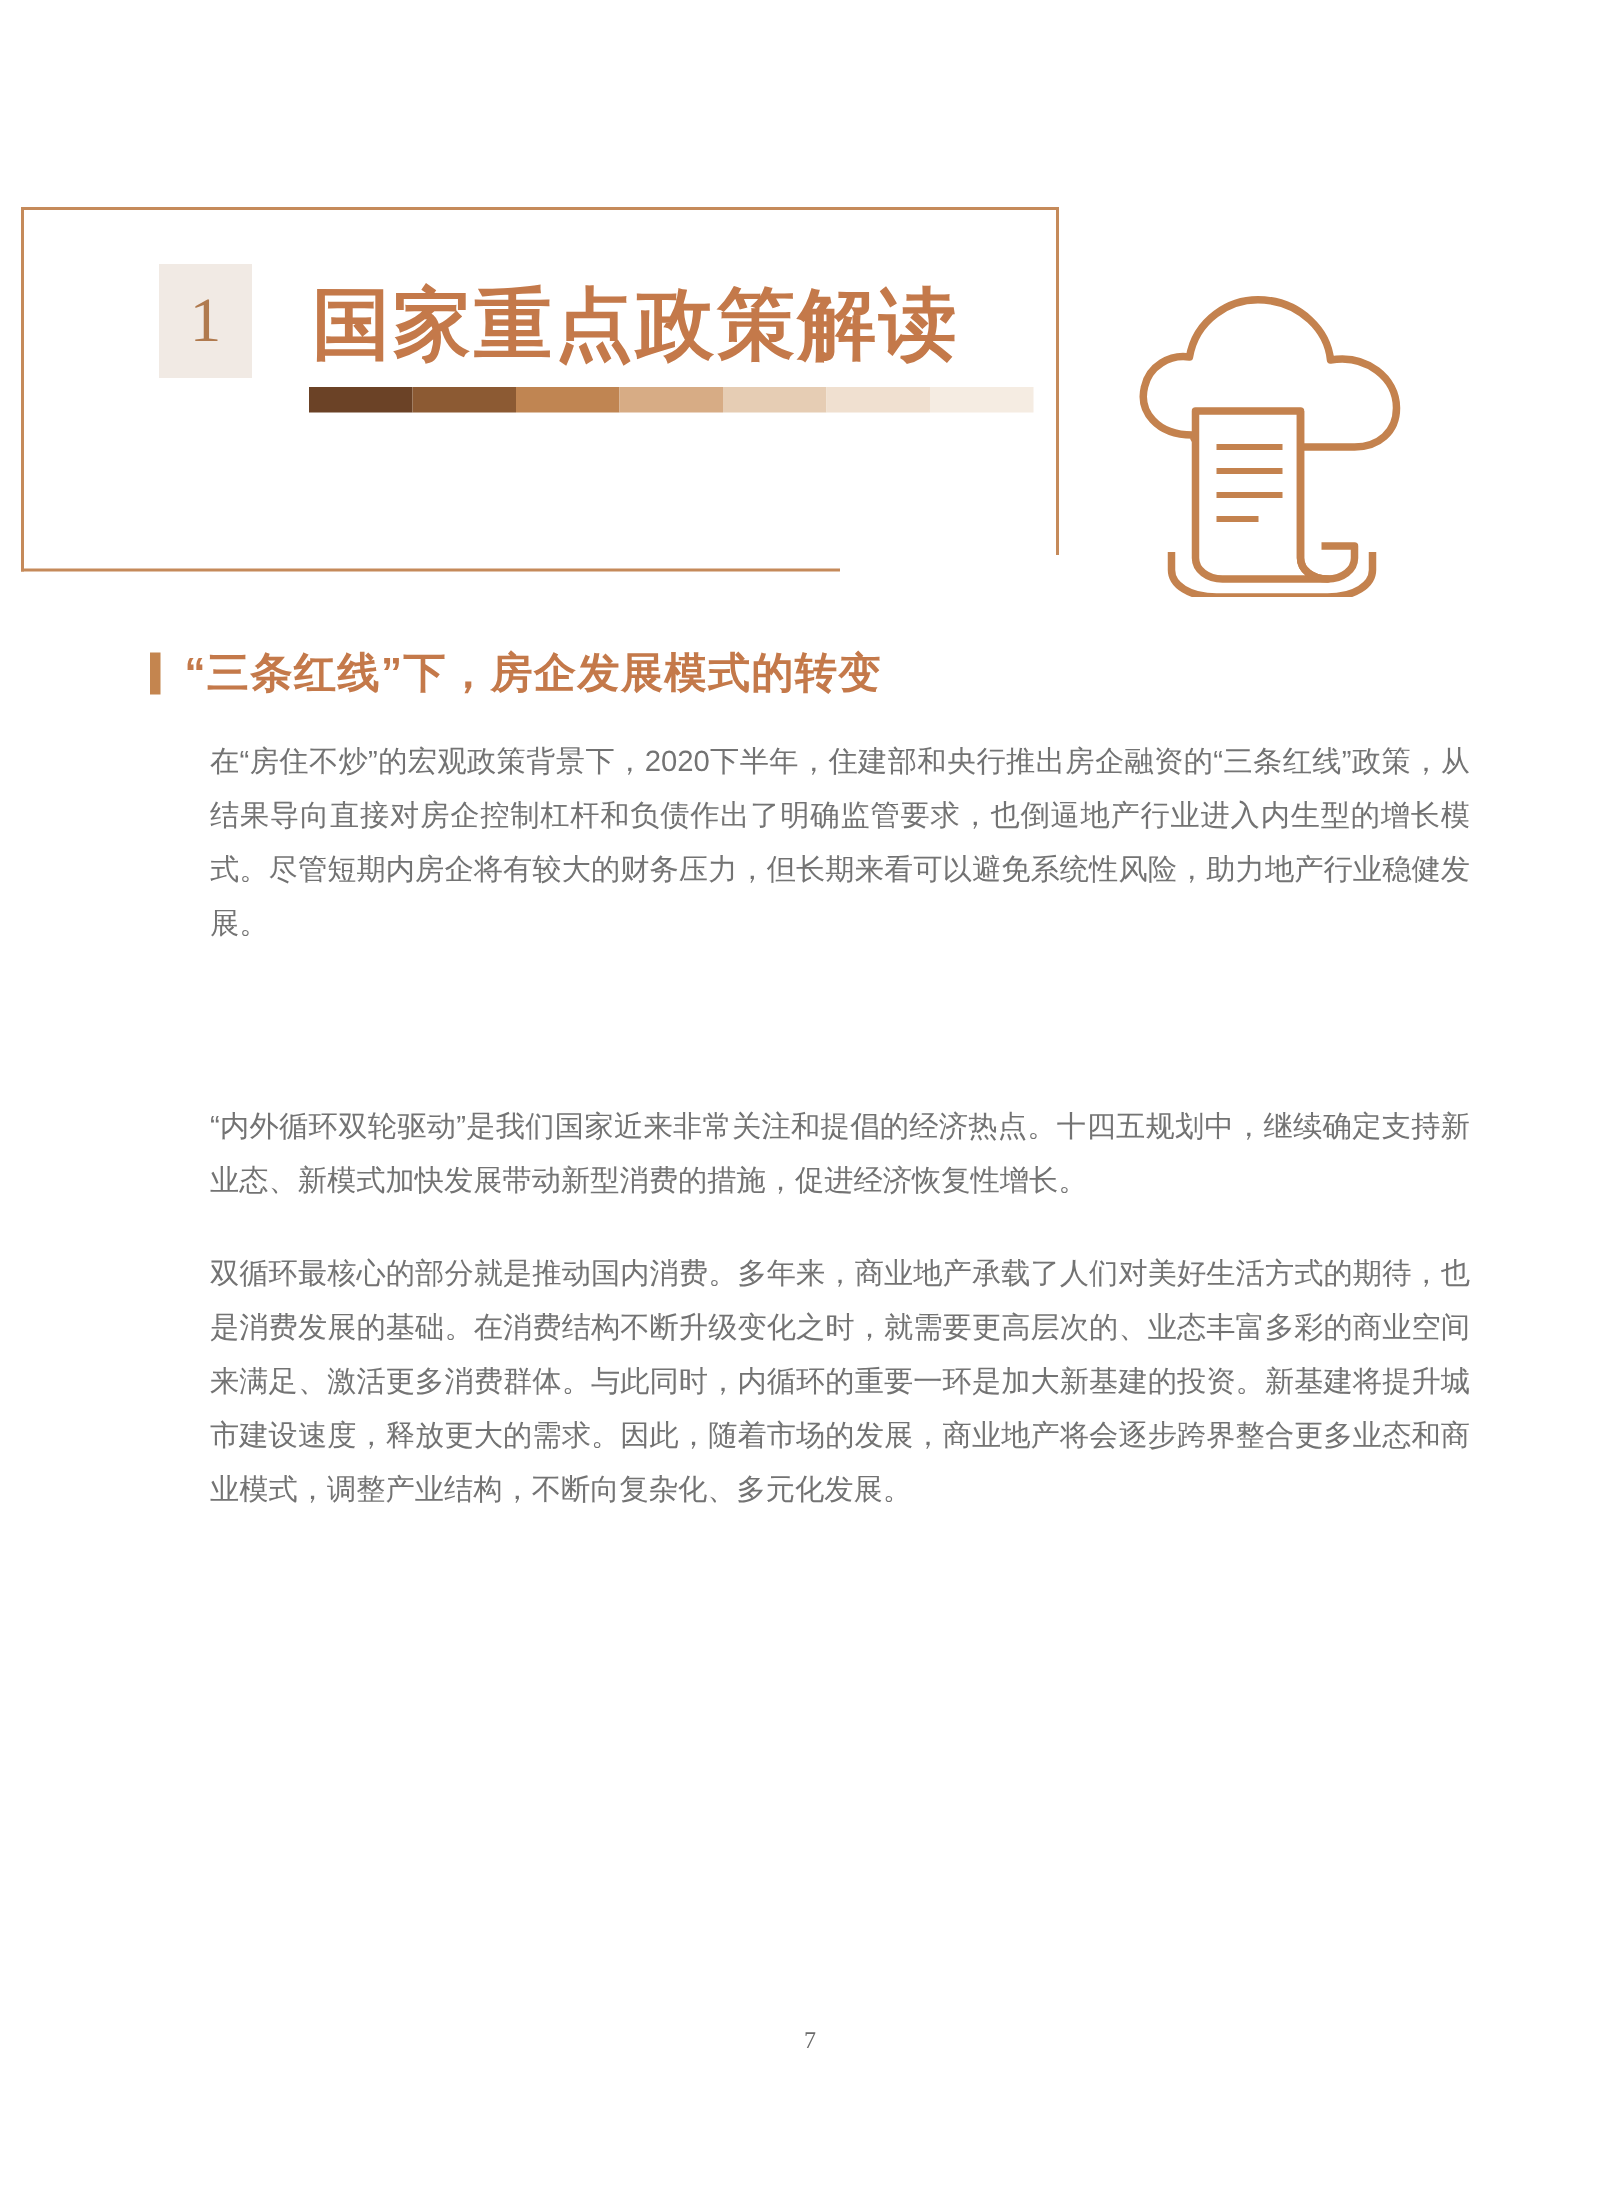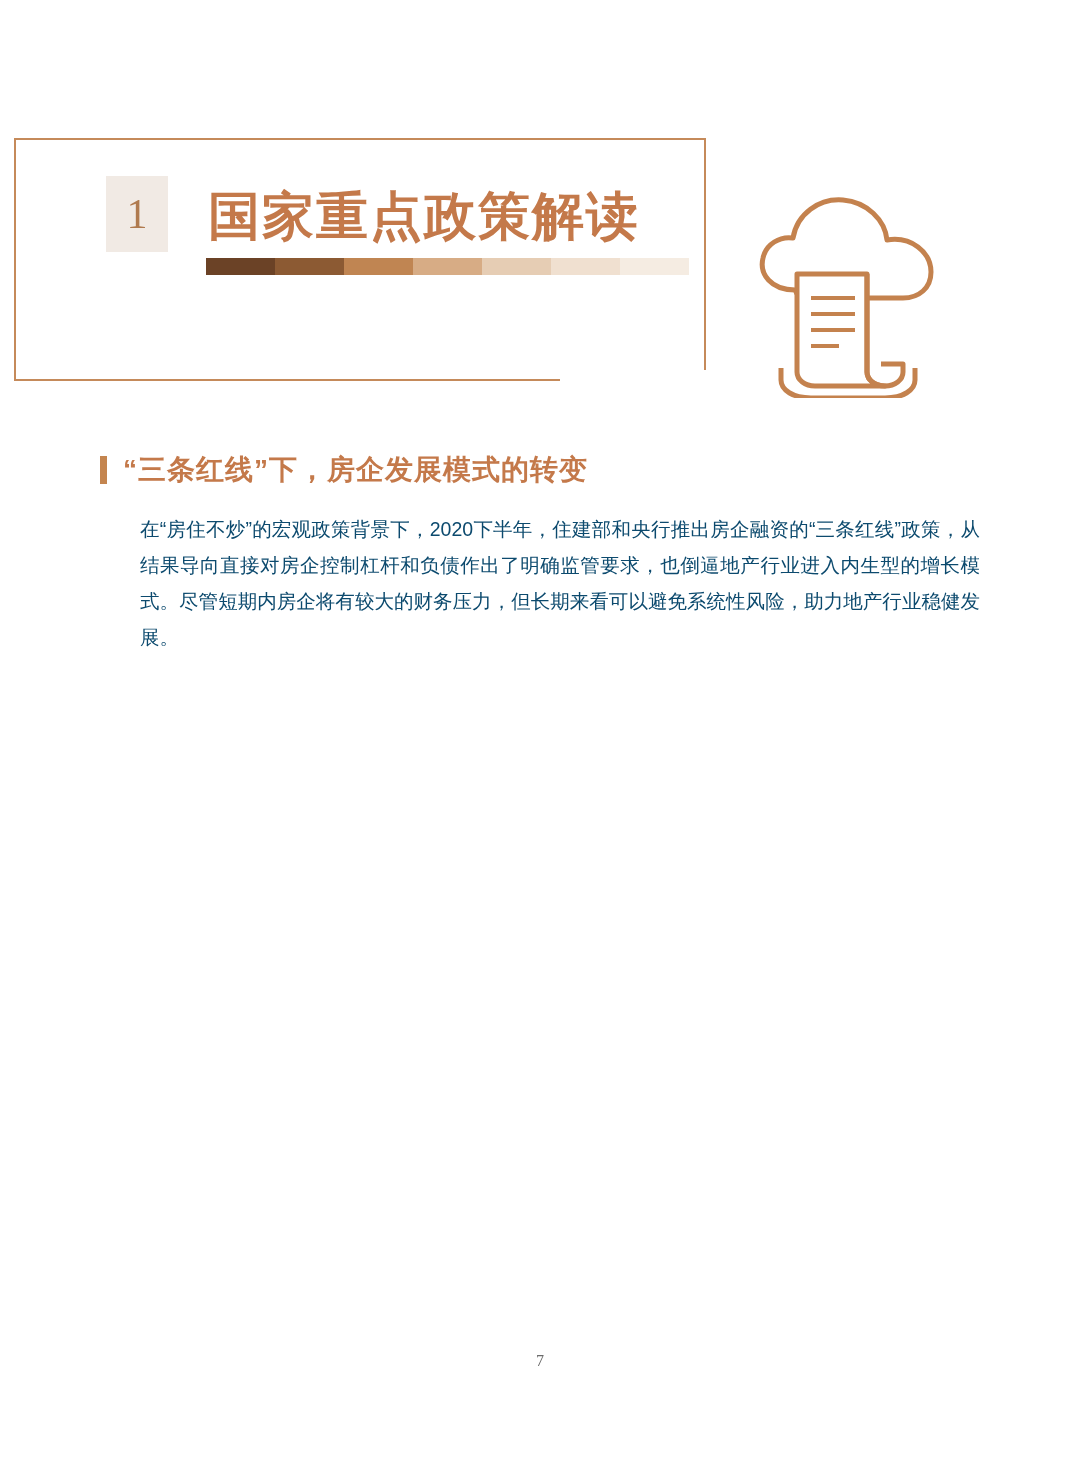--- a/index.html
+++ b/index.html
@@ -113,7 +113,7 @@
   .content {
     position: absolute;
     left: 0;
-    top: 451px;
+    top: 430px;
     width: 1080px;
   }
 

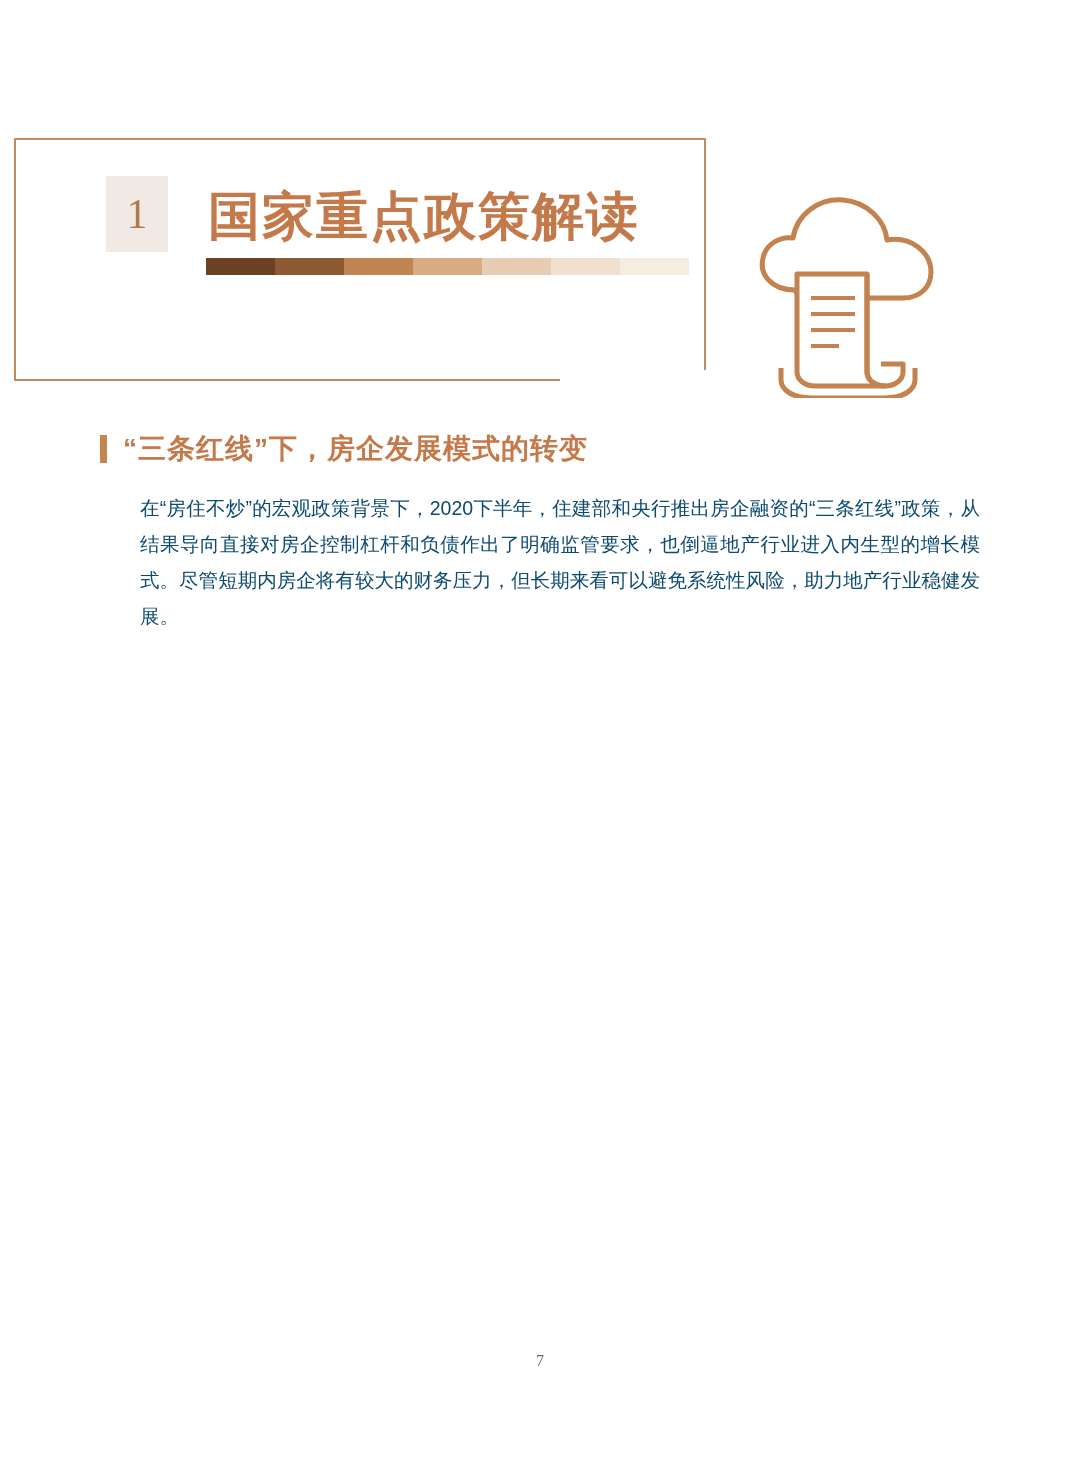--- a/index.html
+++ b/index.html
@@ -140,7 +140,7 @@
     margin: 17px 100px 26px 140px;
     font-size: 19.5px;
     line-height: 36px;
-    color: #0c4a6e;
+    color: #737373;
     text-align: justify;
     text-indent: 0;
     font-family: "Liberation Sans", sans-serif;

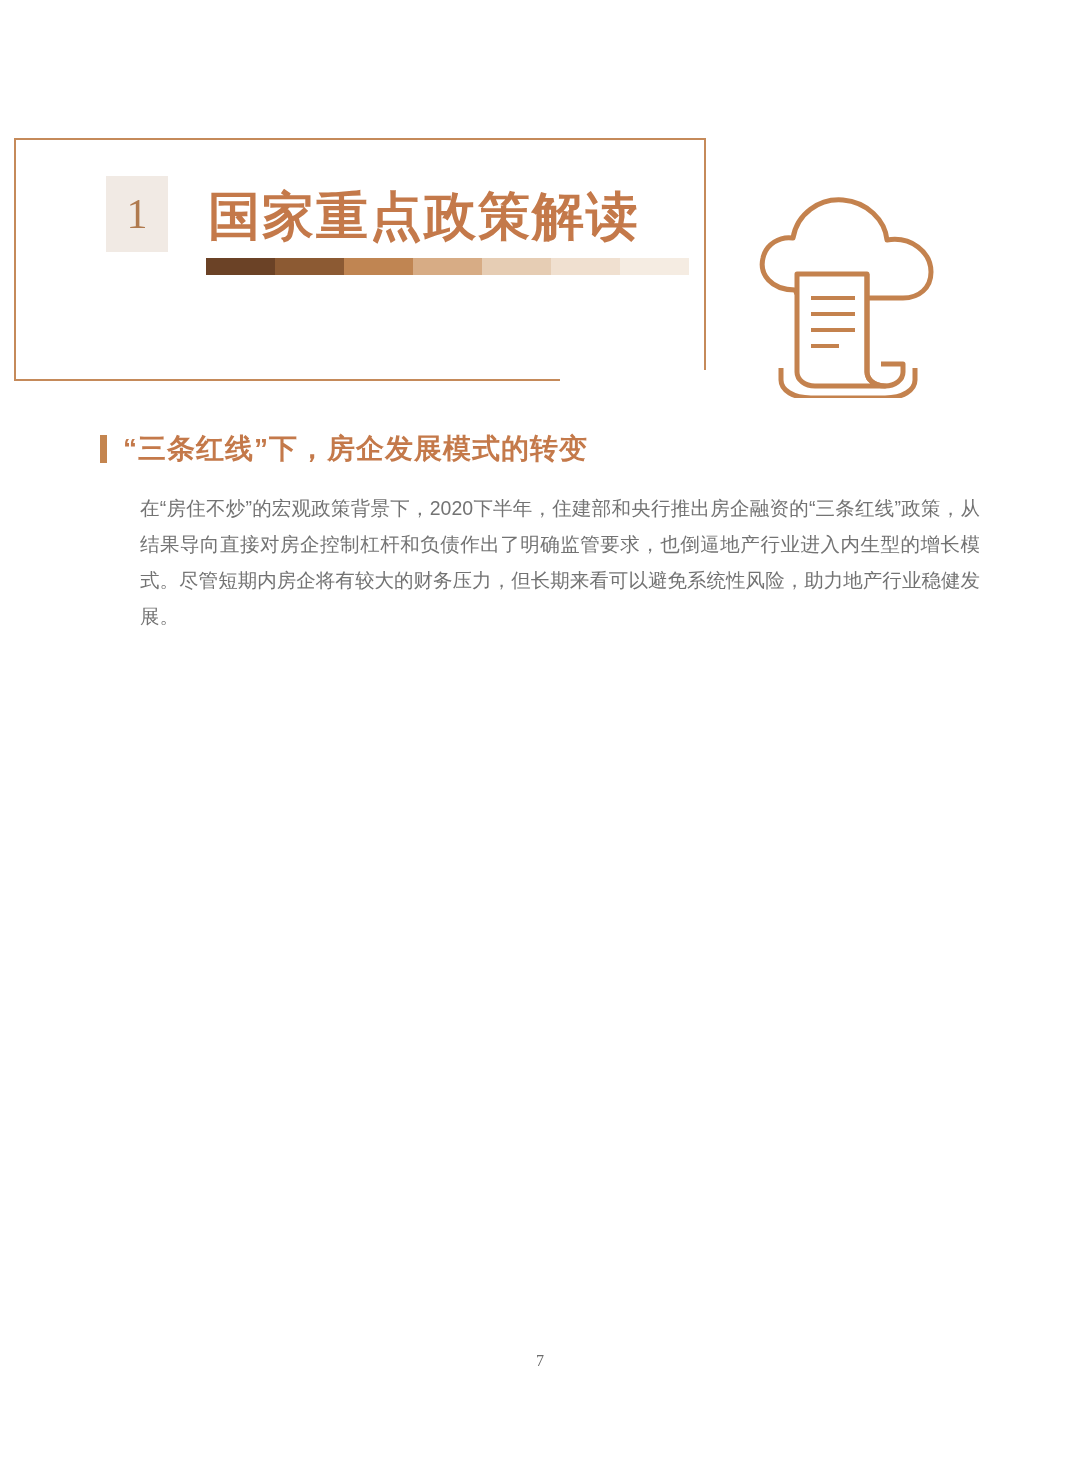--- a/index.html
+++ b/index.html
@@ -215,6 +215,7 @@
   <div class="gap"></div>
 
 
+  <p class="body">“内外循环双轮驱动”是我们国家近来非常关注和提倡的经济热点。十四五规划中，继续确定支持新业态、新模式加快发展带动新型消费的措施，促进经济恢复性增长。</p>
 </div>
 
 <div class="pagenum">7</div>

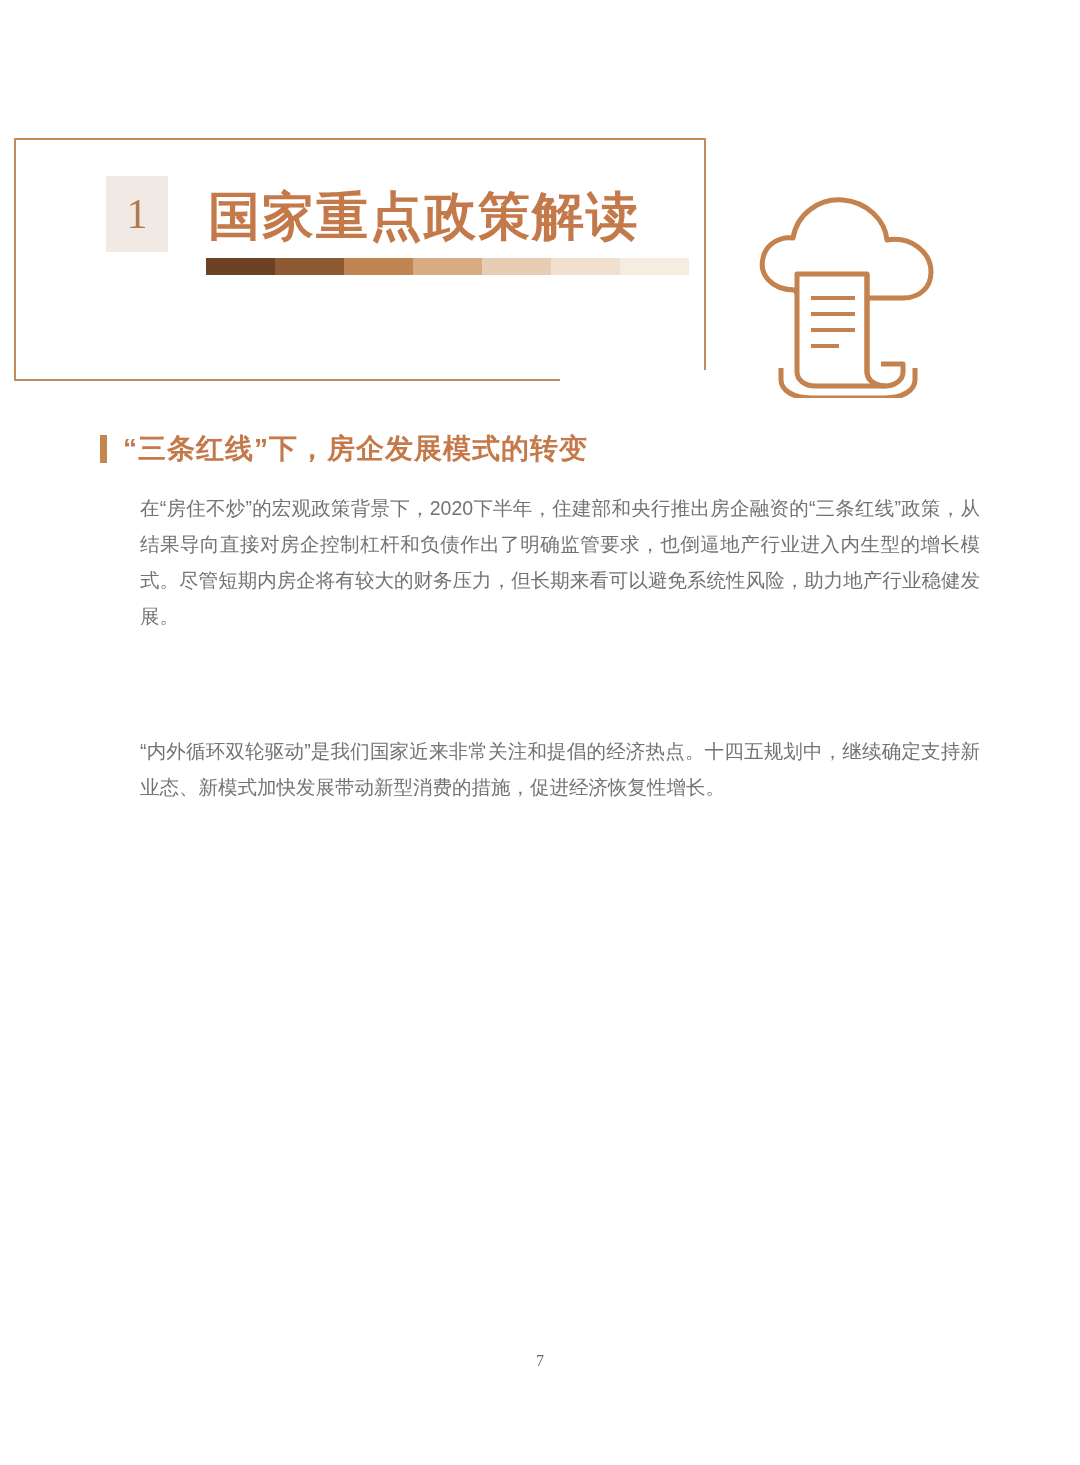--- a/index.html
+++ b/index.html
@@ -216,6 +216,7 @@
 
 
   <p class="body">“内外循环双轮驱动”是我们国家近来非常关注和提倡的经济热点。十四五规划中，继续确定支持新业态、新模式加快发展带动新型消费的措施，促进经济恢复性增长。</p>
+  <p class="body">双循环最核心的部分就是推动国内消费。多年来，商业地产承载了人们对美好生活方式的期待，也是消费发展的基础。在消费结构不断升级变化之时，就需要更高层次的、业态丰富多彩的商业空间来满足、激活更多消费群体。与此同时，内循环的重要一环是加大新基建的投资。新基建将提升城市建设速度，释放更大的需求。因此，随着市场的发展，商业地产将会逐步跨界整合更多业态和商业模式，调整产业结构，不断向复杂化、多元化发展。</p>
 </div>
 
 <div class="pagenum">7</div>

